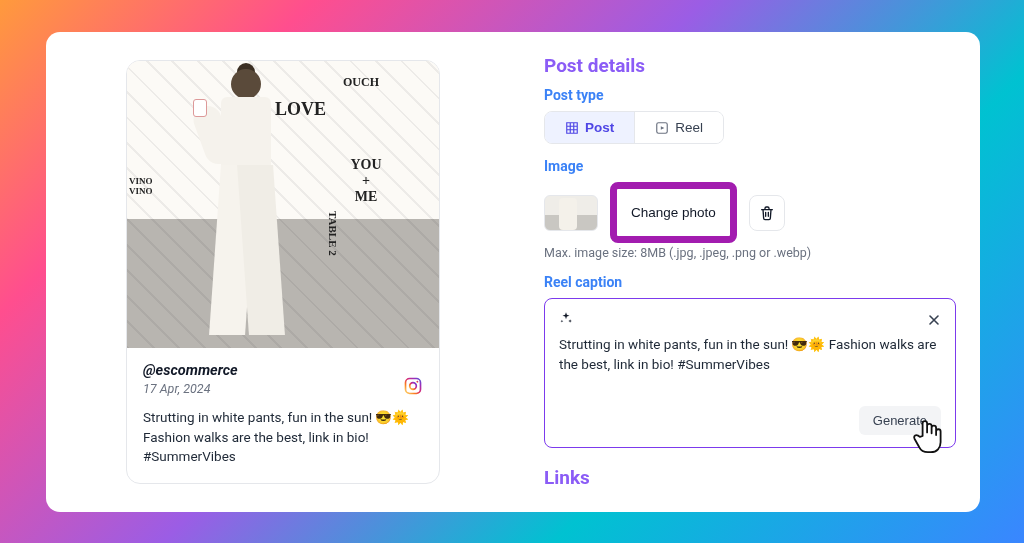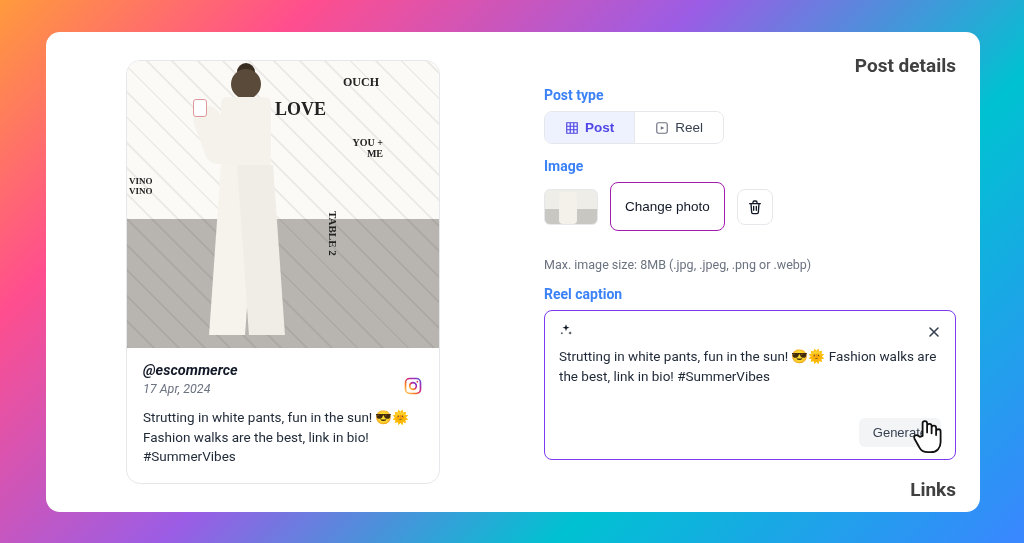--- a/index.html
+++ b/index.html
@@ -68,7 +68,7 @@
   .insta  { width:20px; height:20px; }
   .caption-preview { margin-top:12px; font-size:13.5px; line-height:1.45; color:#1f2937; }
 
-  .section-title { font-size:19px; font-weight:700; color:#404040; margin-bottom:10px;text-align:right; }
+  .section-title { font-size:19px; font-weight:700; color:#8b5cf6; margin-bottom:10px; }
   .field-label   { font-size:14px; font-weight:700; color:#3b82f6; margin-top:14px; margin-bottom:8px; }
   .first-label   { margin-top:0; }
 

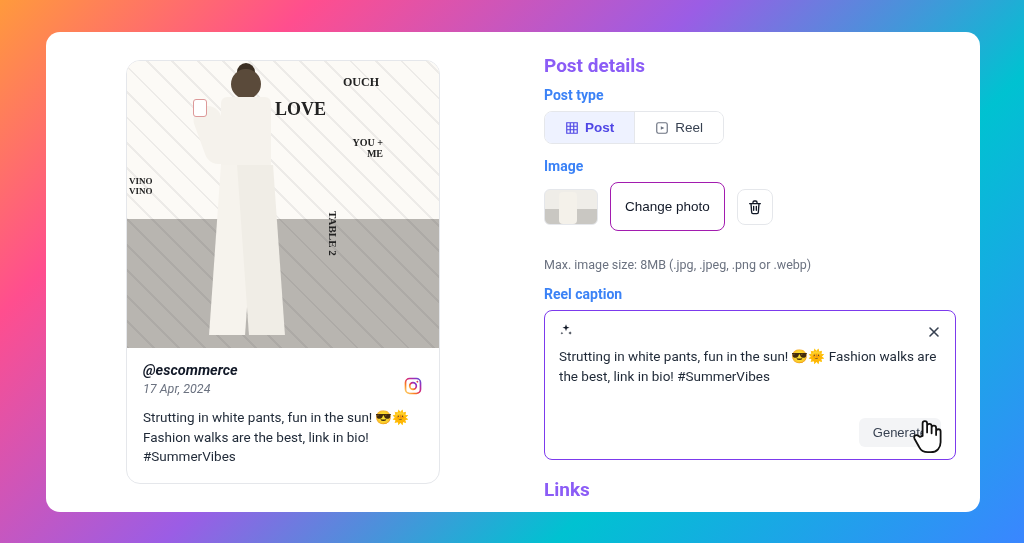--- a/index.html
+++ b/index.html
@@ -132,7 +132,7 @@
         <div class="mural"></div>
         <span class="doodle" style="top:38px; left:148px; font-size:18px;">LOVE</span>
         <span class="doodle" style="top:14px; left:216px; font-size:12px;">OUCH</span>
-        <span class="doodle" style="top:76px; left:222px; font-size:10px; text-align:right; width:34px;">YOU + ME</span>
+        <span class="doodle" style="top:96px; left:222px; font-size:14px; text-align:center; width:34px;">YOU + ME</span>
         <span class="doodle" style="top:150px; left:200px; font-size:11px; writing-mode:vertical-rl;">TABLE 2</span>
         <span class="doodle" style="top:115px; left:2px; font-size:9px; width:44px;">VINO VINO</span>
         <div class="woman">

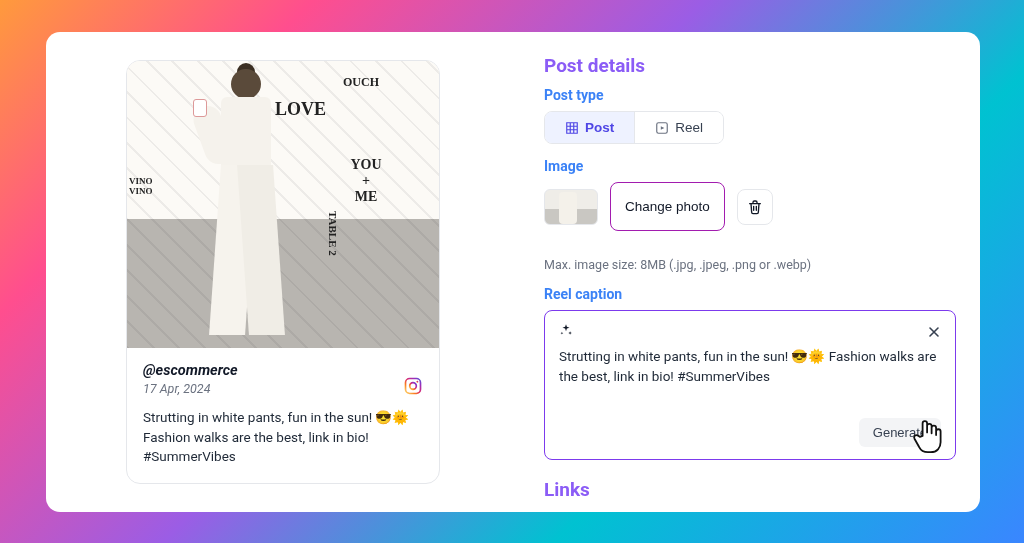--- a/index.html
+++ b/index.html
@@ -91,7 +91,7 @@
   }
   .thumb .mini { position:absolute; left:14px; top:2px; width:18px; height:32px; background:#f4f1ea; border-radius:4px; }
   .btn {
-    border:1px solid #a21caf; background:#fff; border-radius:8px;
+    border:7px solid #a21caf; background:#fff; border-radius:8px;
     padding:16px 14px; font-size:13.5px; color:#111827; cursor:pointer;
   }
   .icon-btn {

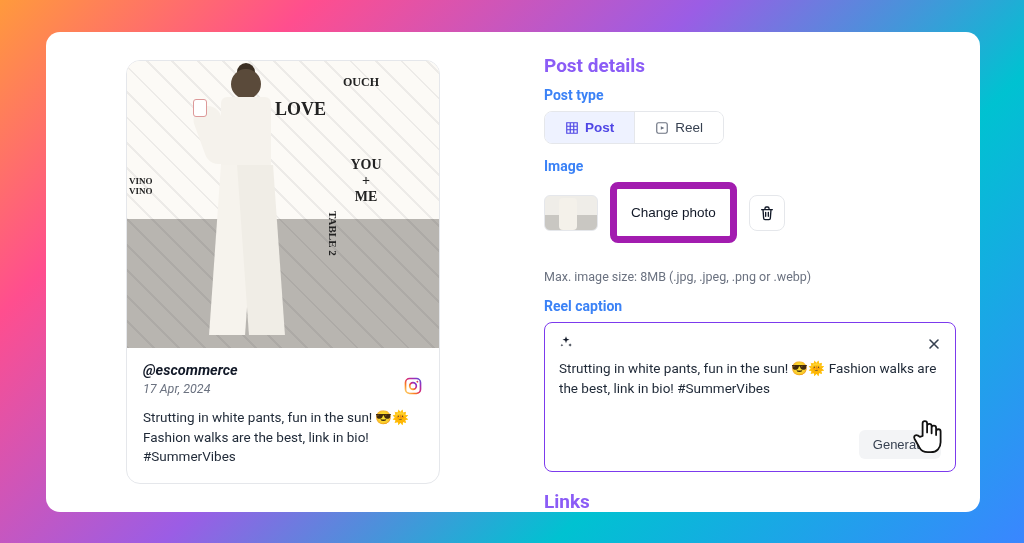--- a/index.html
+++ b/index.html
@@ -98,7 +98,7 @@
     border:1px solid #e5e7eb; background:#fff; border-radius:8px;
     width:36px; height:36px; display:flex; align-items:center; justify-content:center; cursor:pointer;
   }
-  .hint { font-size:12.5px; color:#6b7280; margin-top:26px; }
+  .hint { font-size:12.5px; color:#6b7280; margin-top:2px; }
 
   .caption-box {
     margin-top:8px; border:1.5px solid #7c3aed; border-radius:8px;

